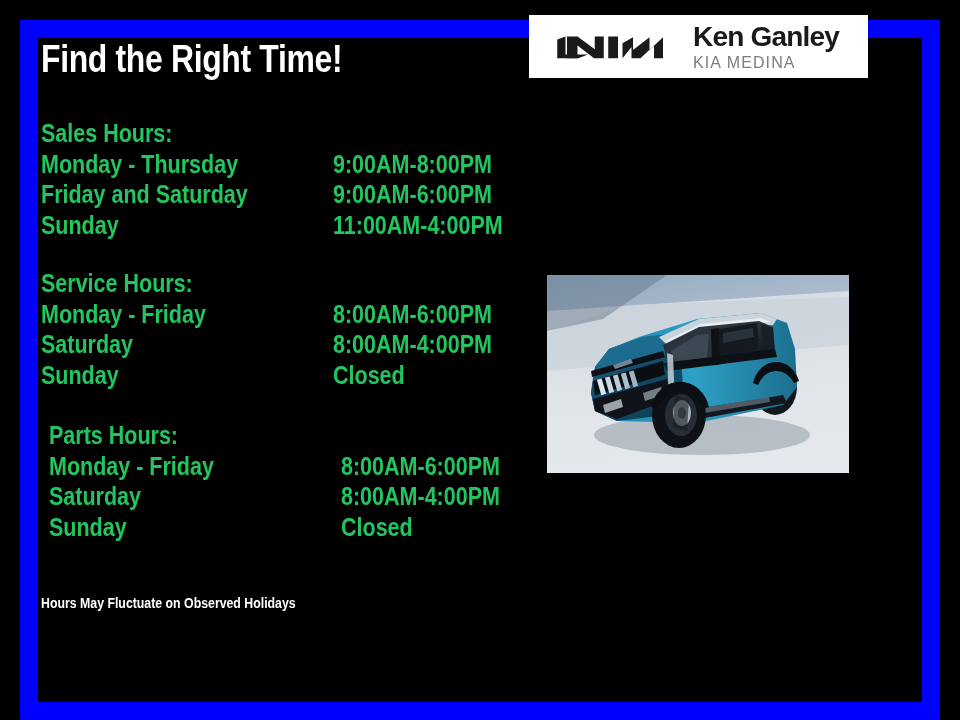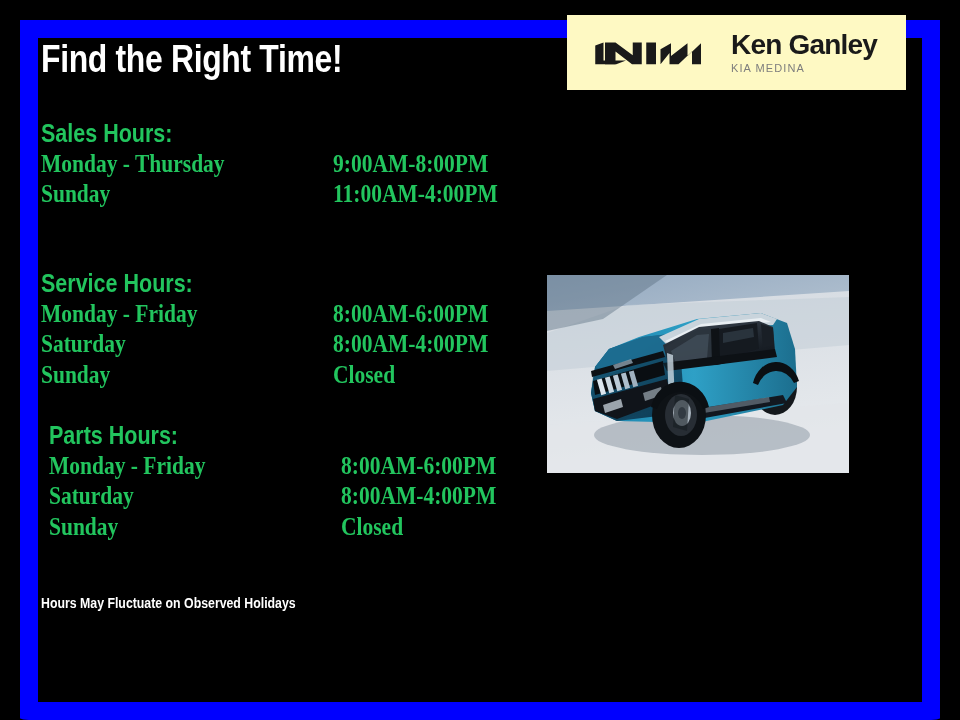--- a/index.html
+++ b/index.html
@@ -105,11 +105,10 @@
     left: 529px;
     top: 15px;
     width: 339px;
-    height: 75px;
-    background: #fef9c3;
+    height: 63px;
+    background: #ffffff;
     display: flex;
     align-items: center;
-    margin-left: 38px;
   }
   #kia-mark {
     margin-left: 26px;

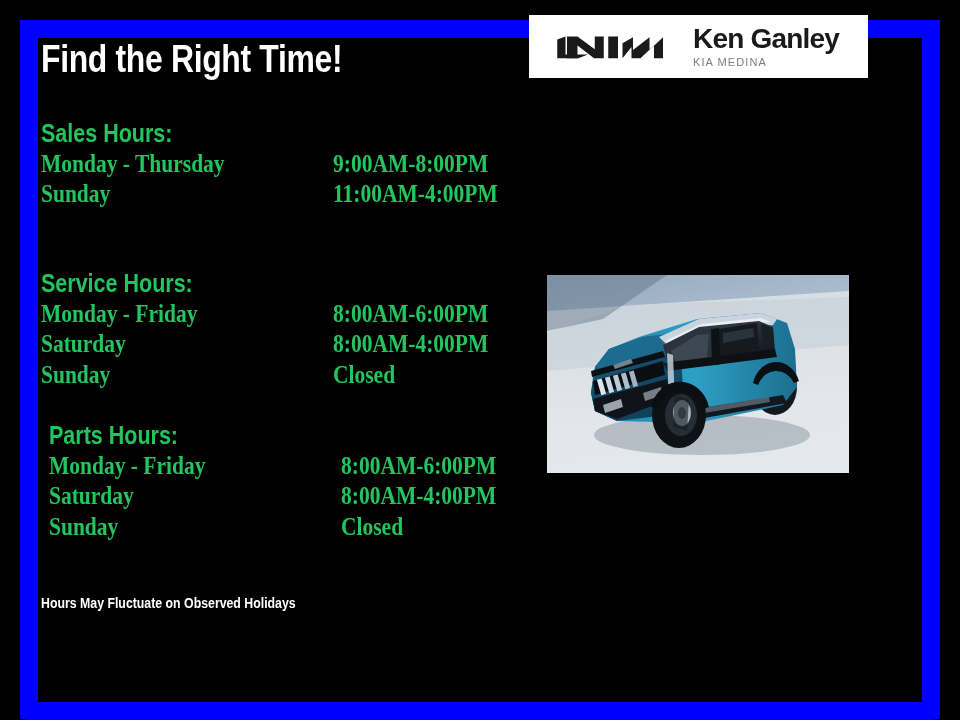--- a/index.html
+++ b/index.html
@@ -132,7 +132,7 @@
   }
   #kia-medina {
     color: #7D7D7D;
-    font-size: 11px;
+    font-size: 16px;
     font-weight: normal;
     letter-spacing: 1.1px;
     margin-top: 4px;

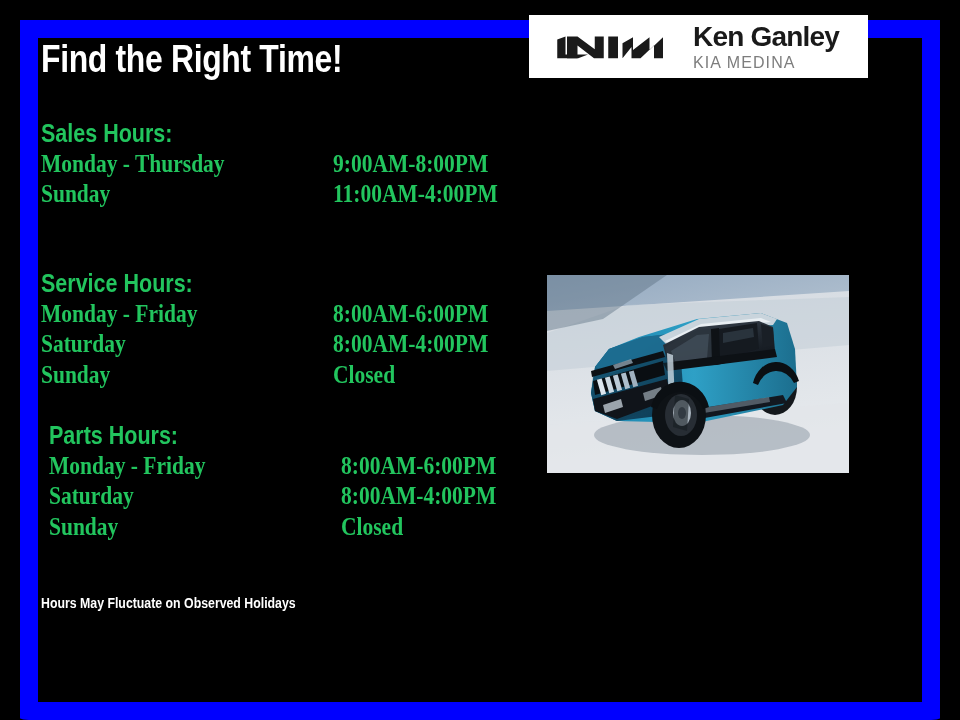--- a/index.html
+++ b/index.html
@@ -71,7 +71,6 @@
   .hours-row {
     position: relative;
     height: 30.5px;
-    font-family: Liberation Serif, serif;
   }
   .row-day {
     position: absolute;

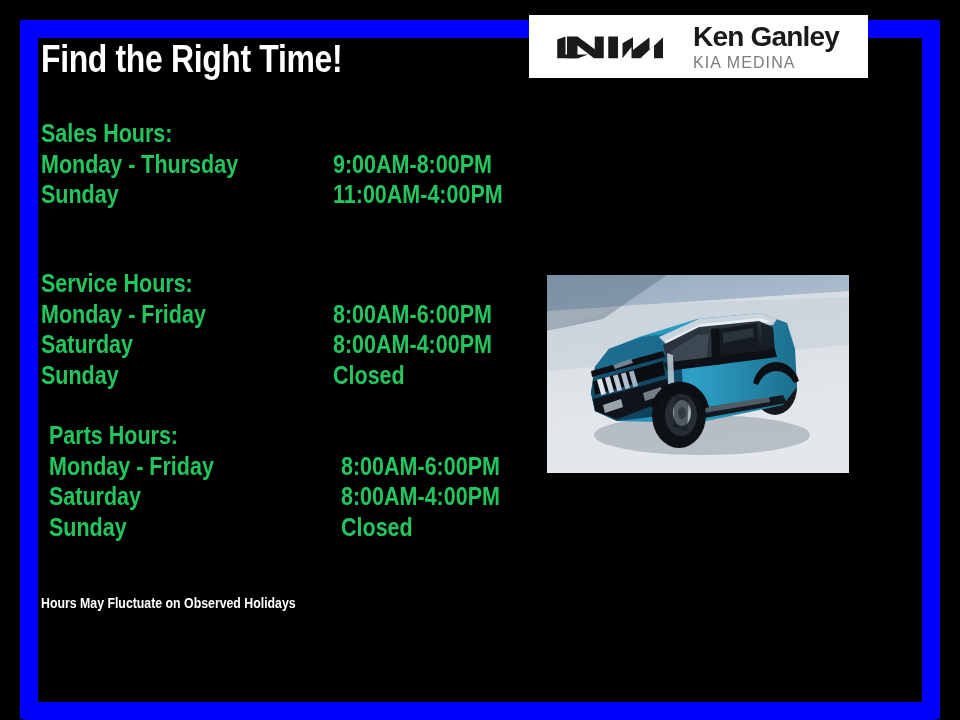--- a/index.html
+++ b/index.html
@@ -165,6 +165,10 @@
     <div class="hours-row">
       <span class="row-day">Monday - Thursday</span>
       <span class="row-time">9:00AM-8:00PM</span>
+    </div>
+    <div class="hours-row">
+      <span class="row-day">Friday and Saturday</span>
+      <span class="row-time">9:00AM-6:00PM</span>
     </div>
     <div class="hours-row">
       <span class="row-day">Sunday</span>

